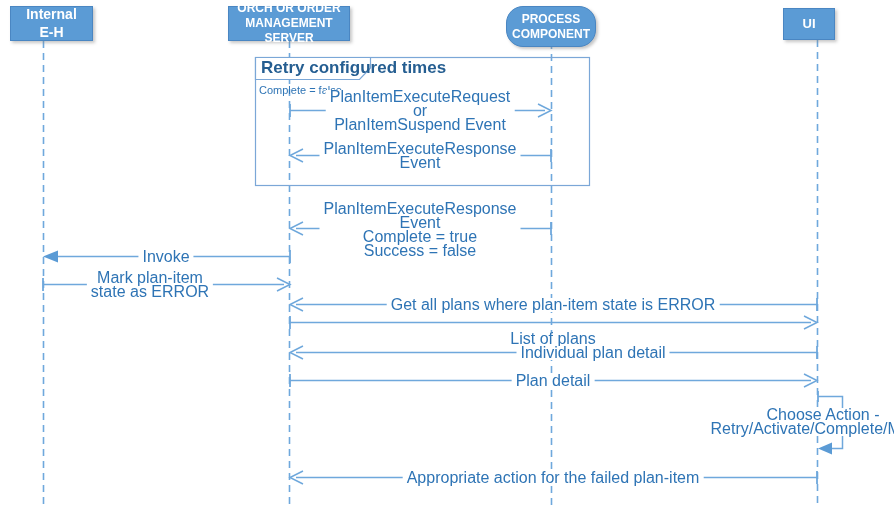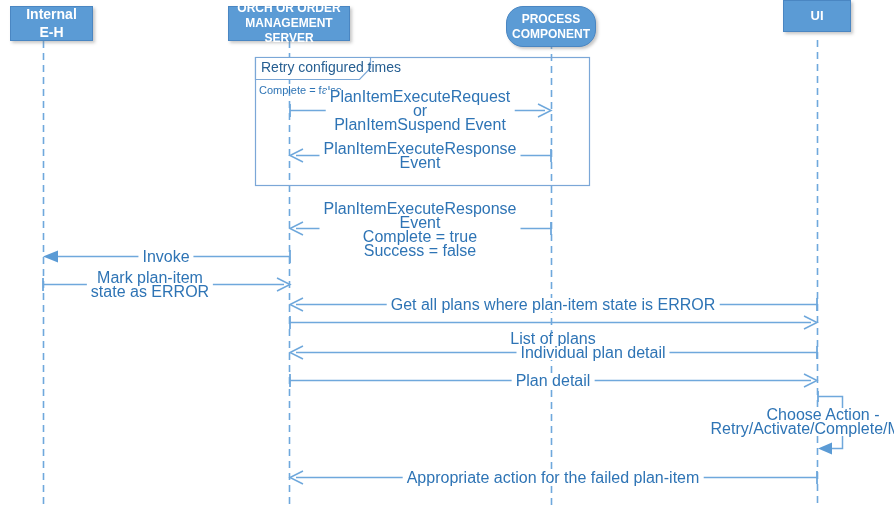--- a/index.html
+++ b/index.html
@@ -97,7 +97,7 @@
 MANAGEMENT SERVER</div>
   <div class="actor" style="left:506px;top:6px;width:90px;height:41px;font-size:12px;border-radius:17px;">PROCESS
 COMPONENT</div>
-  <div class="actor" style="left:783px;top:0;width:68px;height:32px;font-size:13px;">UI</div>
+  <div class="actor" style="left:783px;top:8px;width:52px;height:32px;font-size:13px;">UI</div>
 
   <div class="loop-title" style="left:261px;top:61px;">Retry configured times</div>
   <div class="guard-label" style="left:259px;top:84px;">Complete = false</div>

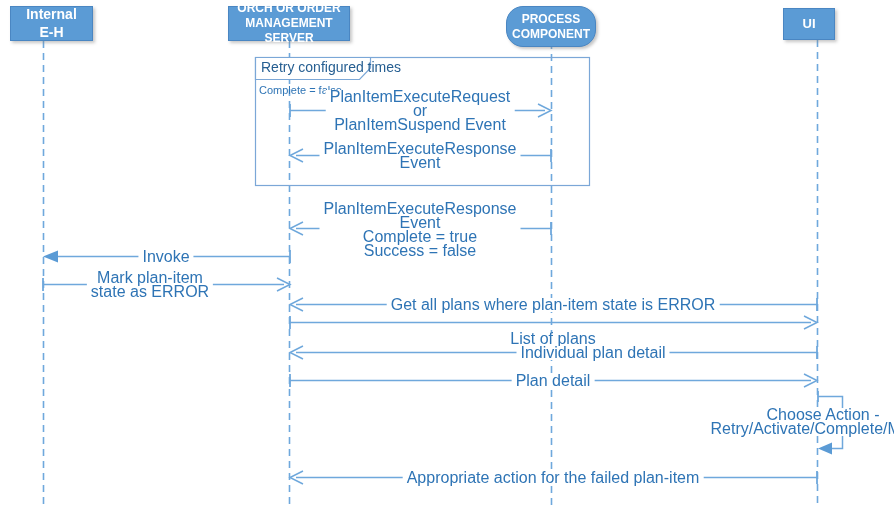--- a/index.html
+++ b/index.html
@@ -22,7 +22,7 @@
     text-align:center;white-space:pre-line;padding:0 4px;
   }
   .loop-title{
-    position:absolute;color:#255e91;font-weight:normal;font-size:14px;line-height:13px;
+    position:absolute;color:#255e91;font-weight:bold;font-size:17px;line-height:13px;
     white-space:nowrap;
   }
   .guard-label{

